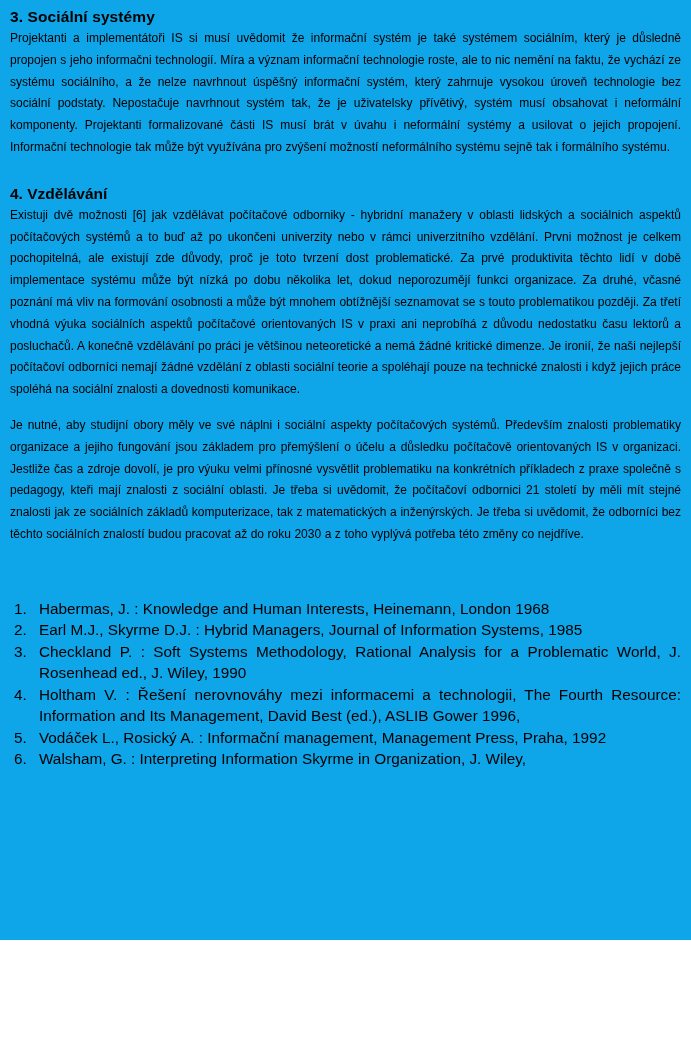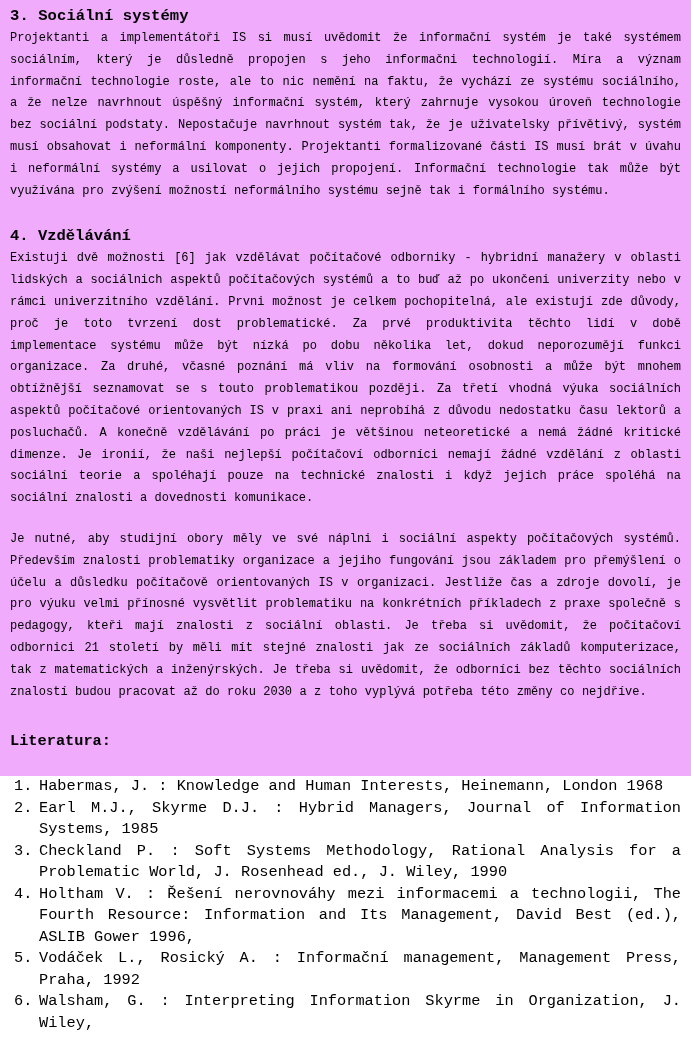--- a/index.html
+++ b/index.html
@@ -18,11 +18,10 @@
   .page {
     position: relative;
     width: 691px;
-    height: 776px;
-    background: #f0abfc;
+    height: 940px;
+    background: #0ea5e9;
     box-sizing: border-box;
     padding: 0;
-    font-family: Liberation Mono, monospace;
   }
   .content {
     position: absolute;

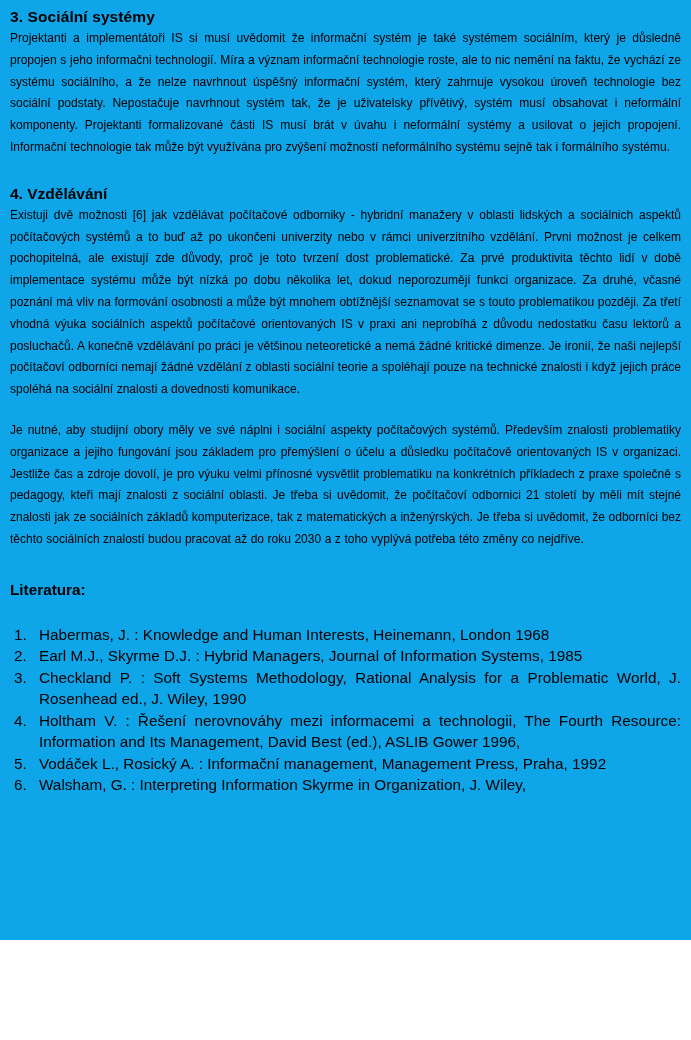--- a/index.html
+++ b/index.html
@@ -50,7 +50,7 @@
     word-spacing: 0.2px;
   }
   p.body-par.gap-before {
-    margin-top: 19px;
+    margin-top: 14px;
   }
   .sec-gap {
     height: 24px;

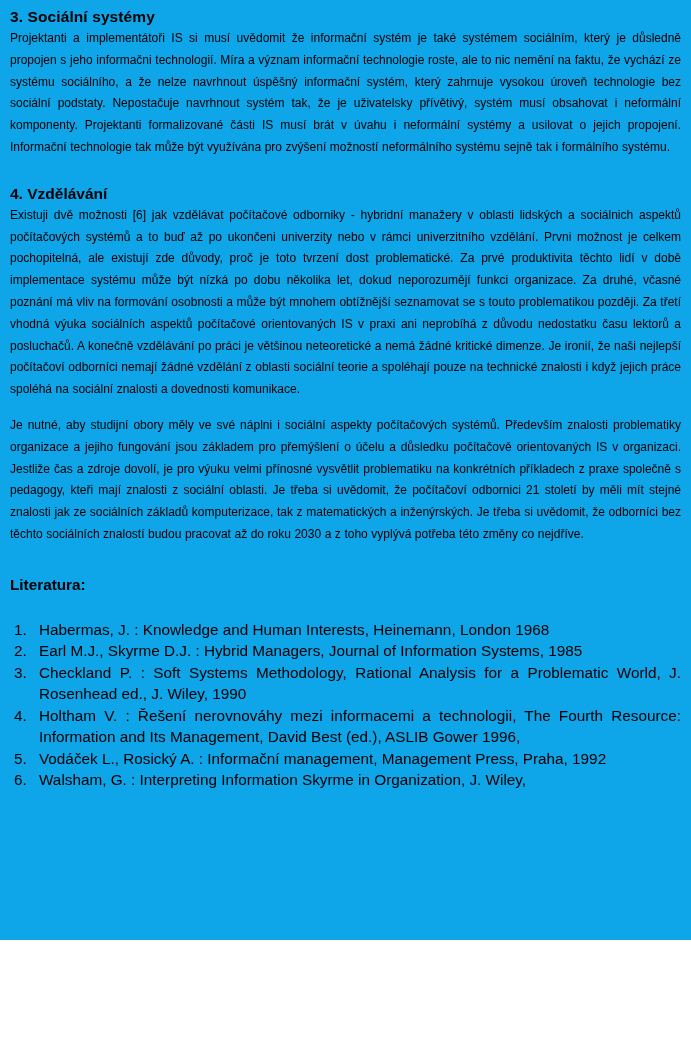--- a/index.html
+++ b/index.html
@@ -119,7 +119,6 @@
 
     <div class="lit-gap-before"></div>
 
-    <h3 class="lit-heading">Literatura:</h3>
 
     <div class="lit-gap-after"></div>
 

